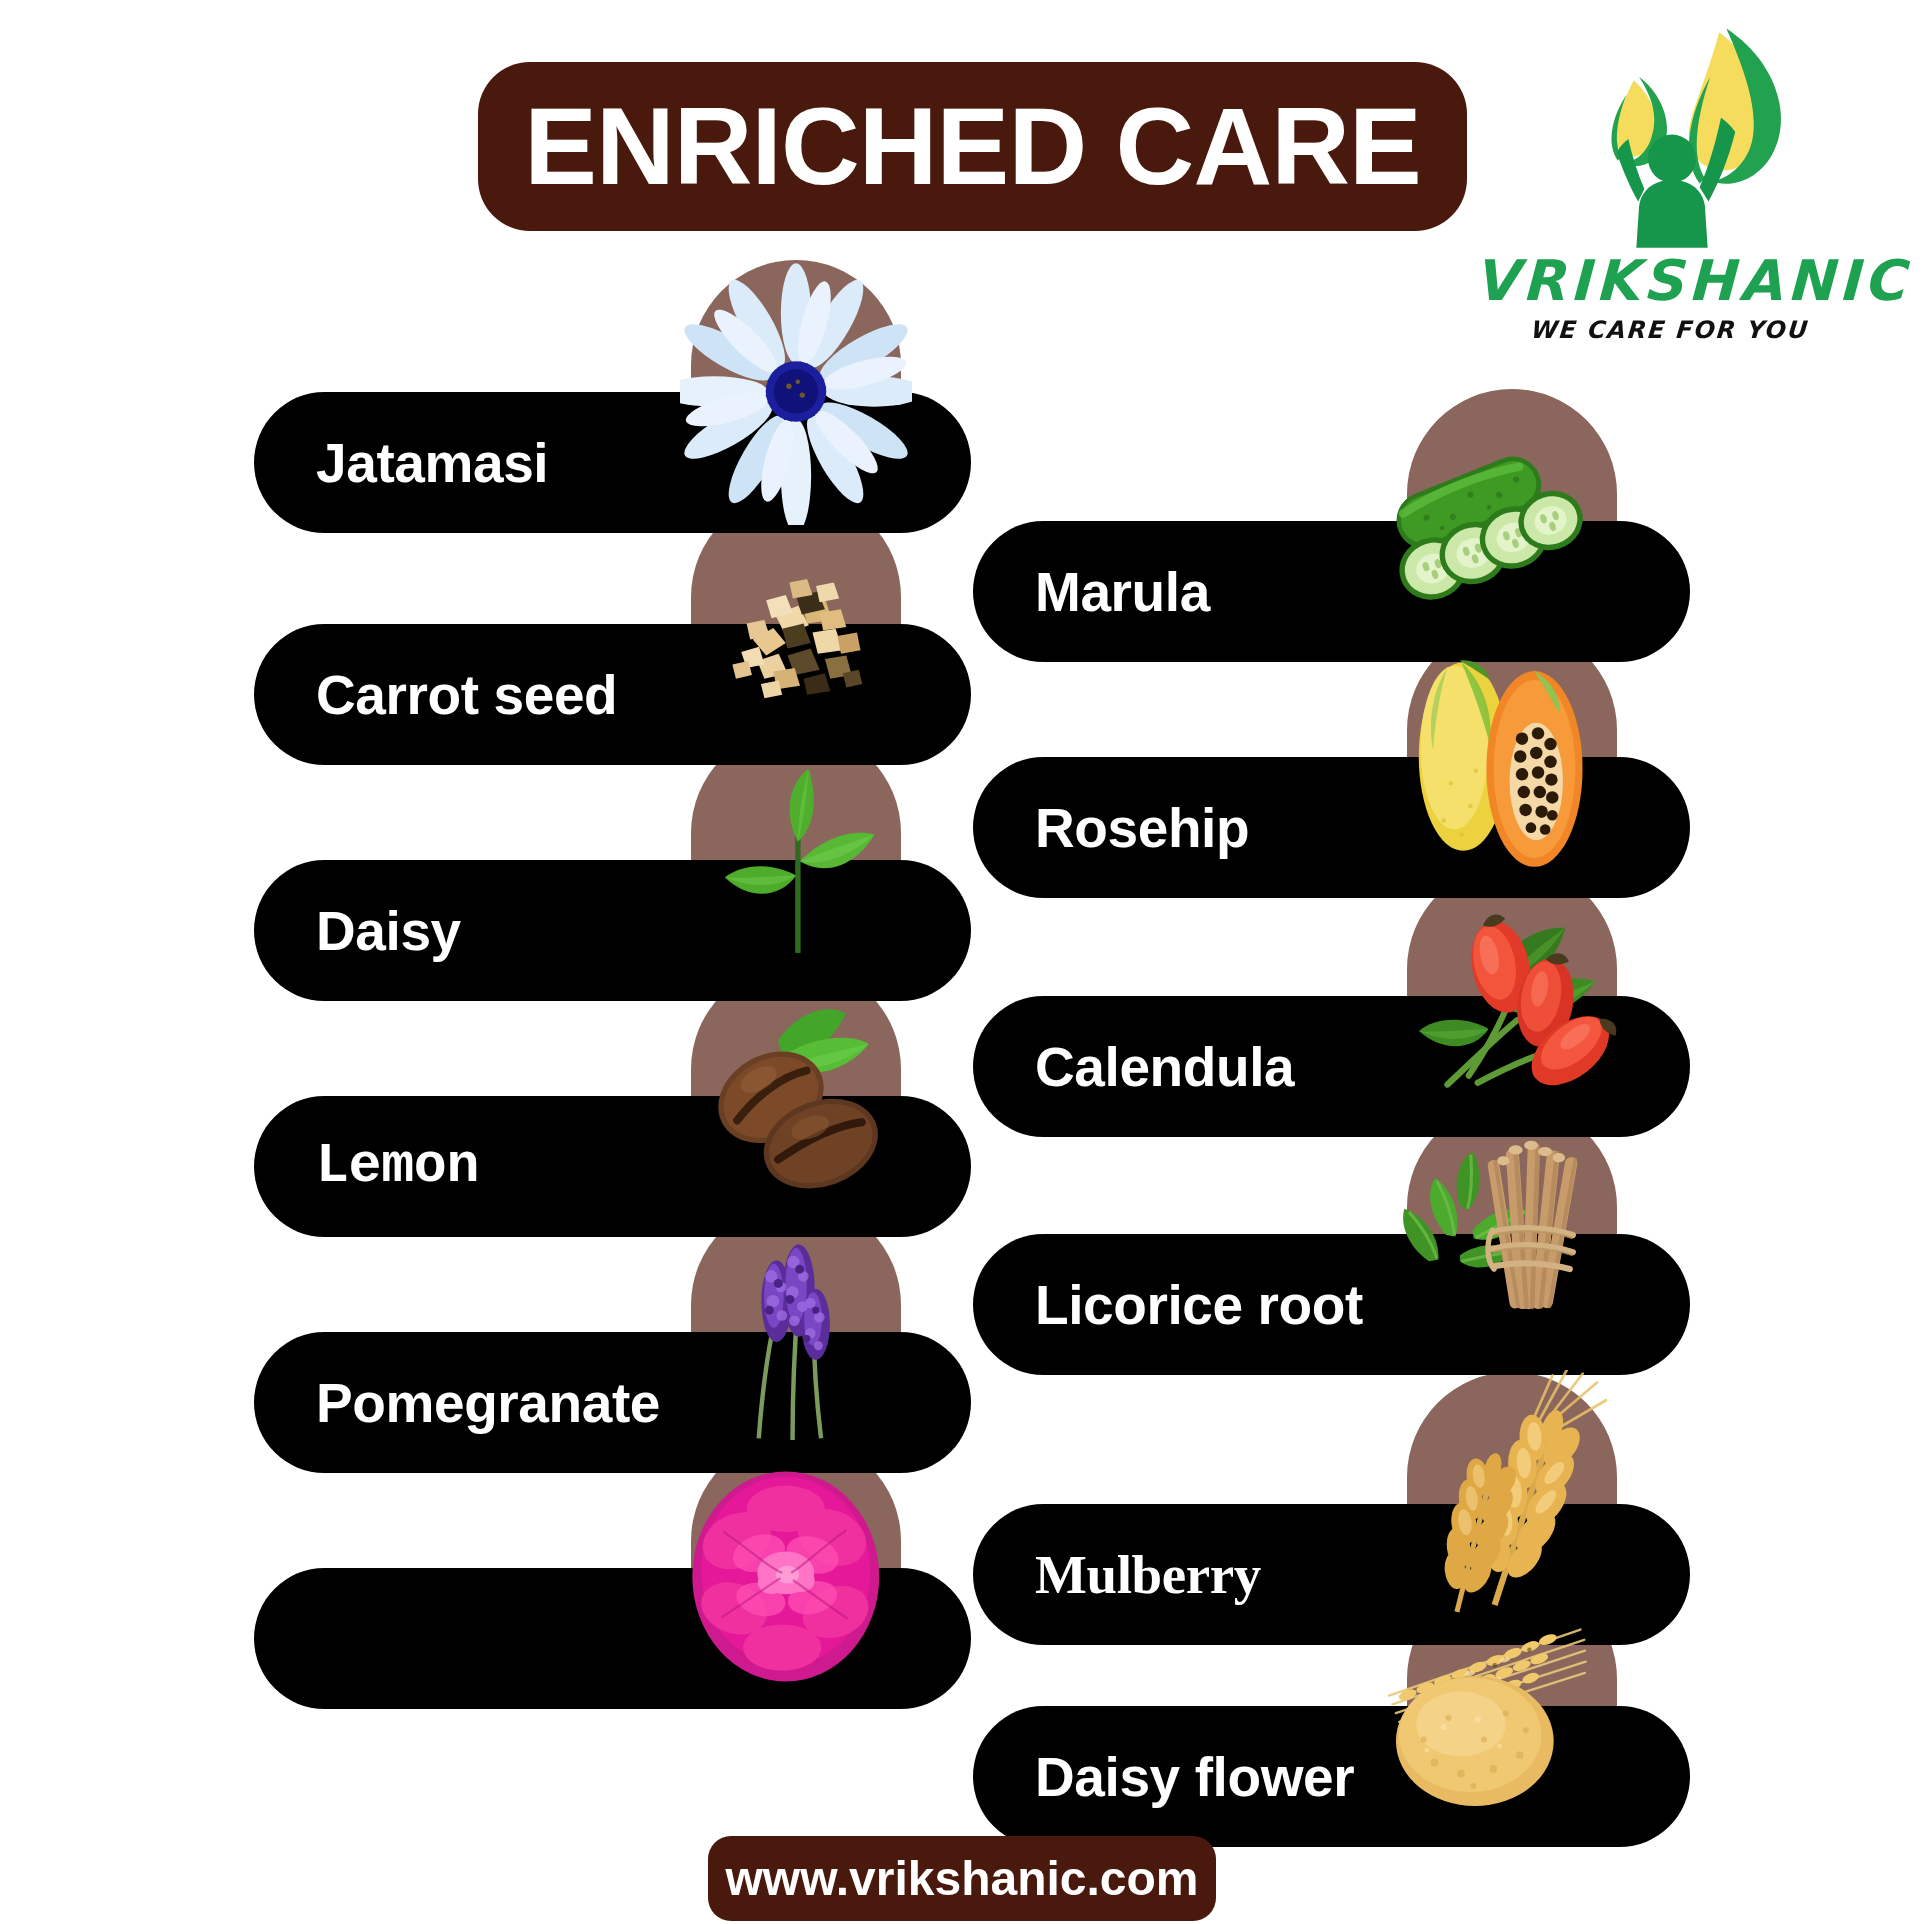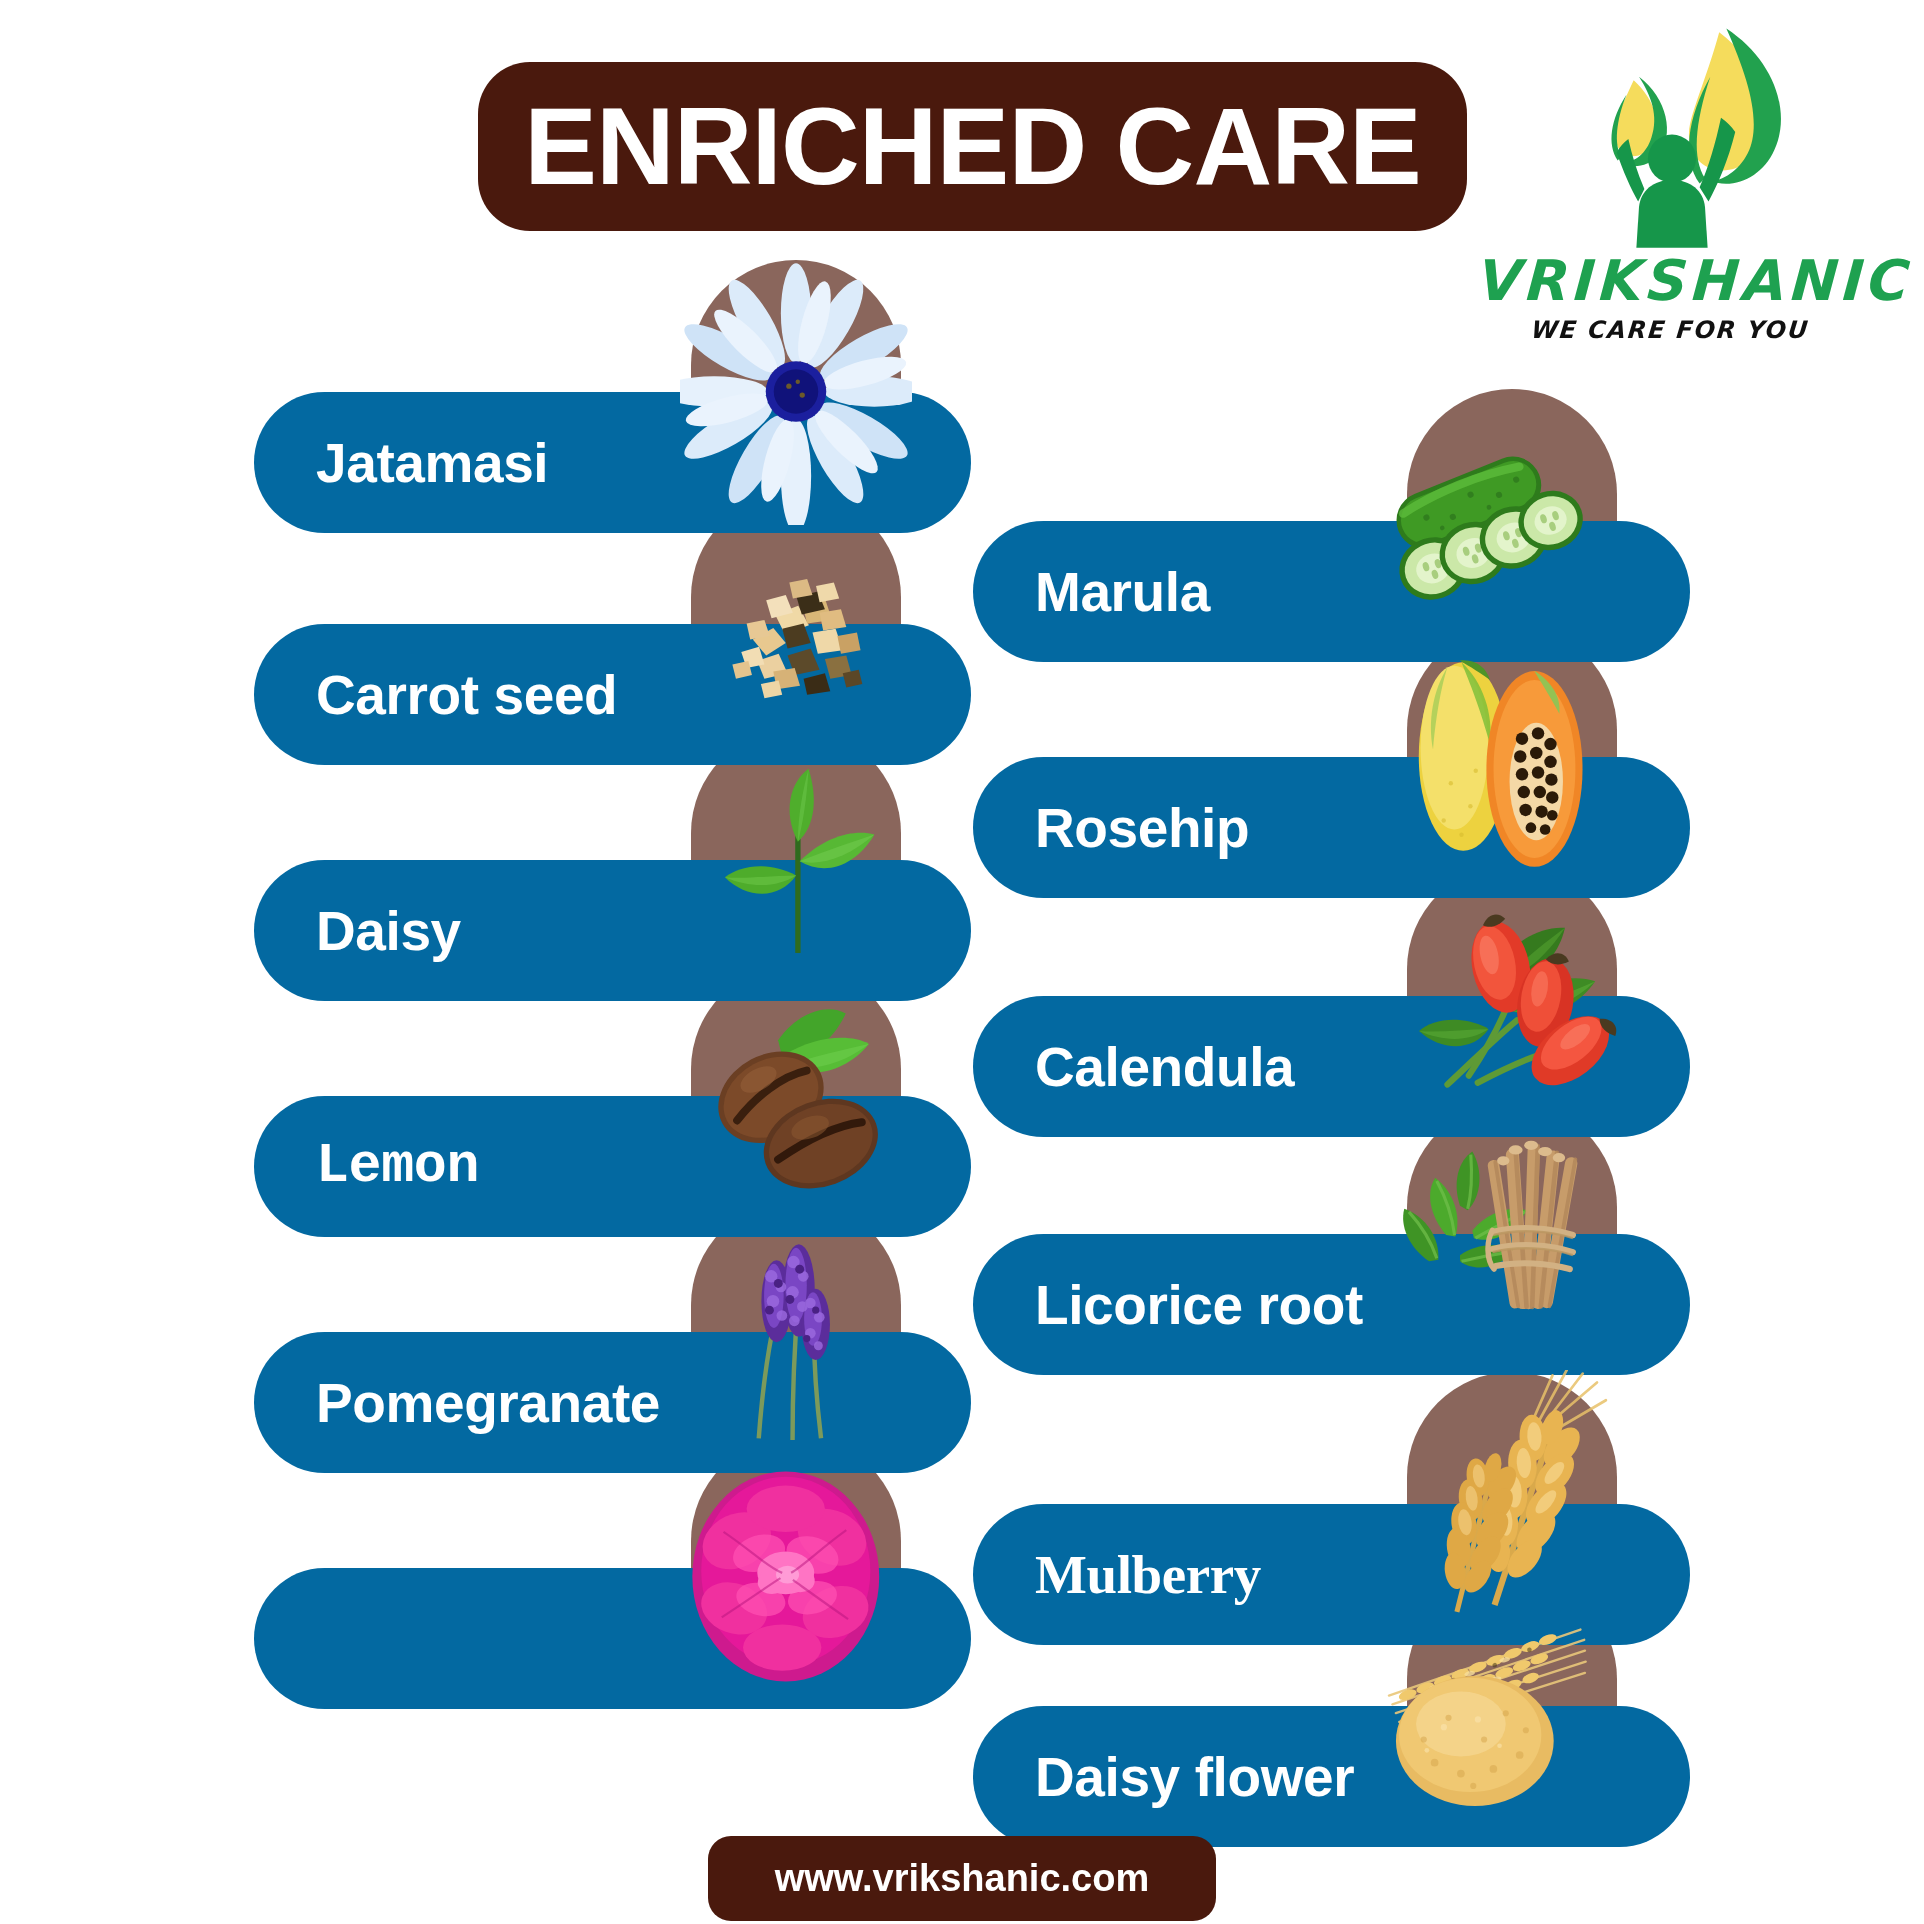--- a/index.html
+++ b/index.html
@@ -63,7 +63,7 @@
   .pill{
     position:absolute;
     height:141px;
-    background:#0369a1;
+    background:#000000;
     border-radius:71px;
     display:flex;
     align-items:center;

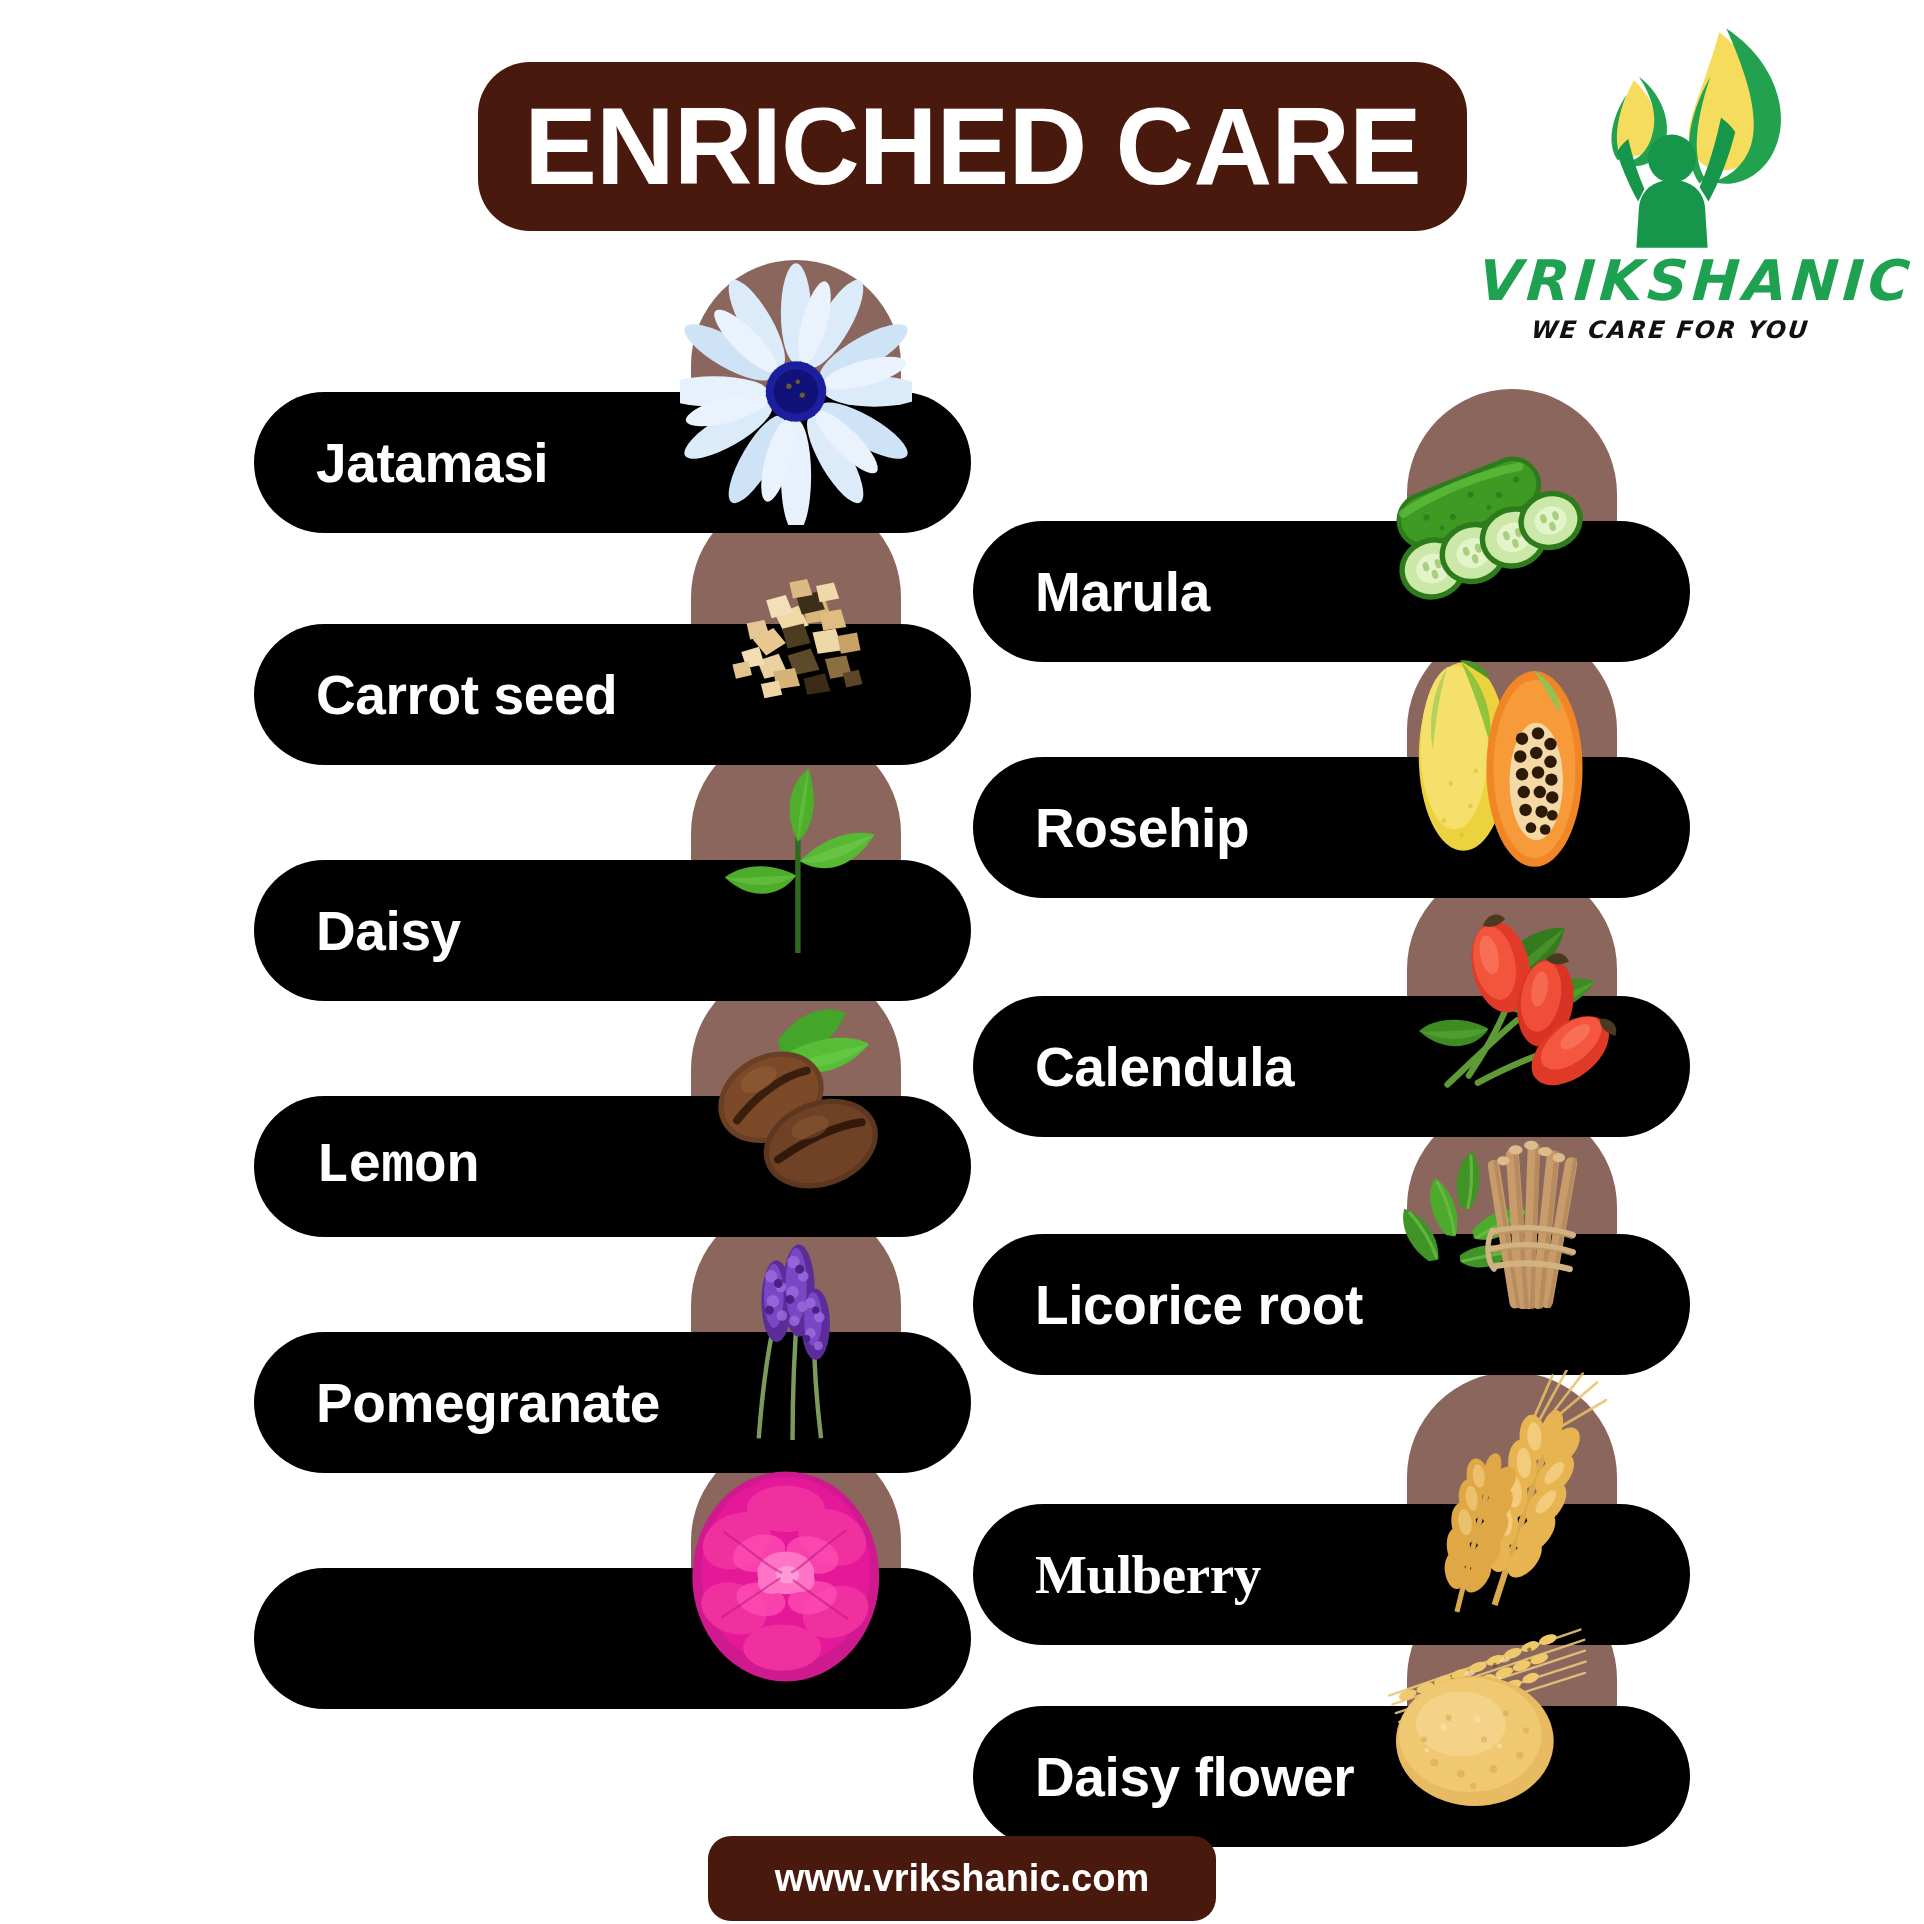--- a/index.html
+++ b/index.html
@@ -104,7 +104,7 @@
   }
   #footer-url{
     color:#ffffff;
-    font-size:38px;
+    font-size:48px;
     font-weight:bold;
     letter-spacing:0px;
     white-space:nowrap;

